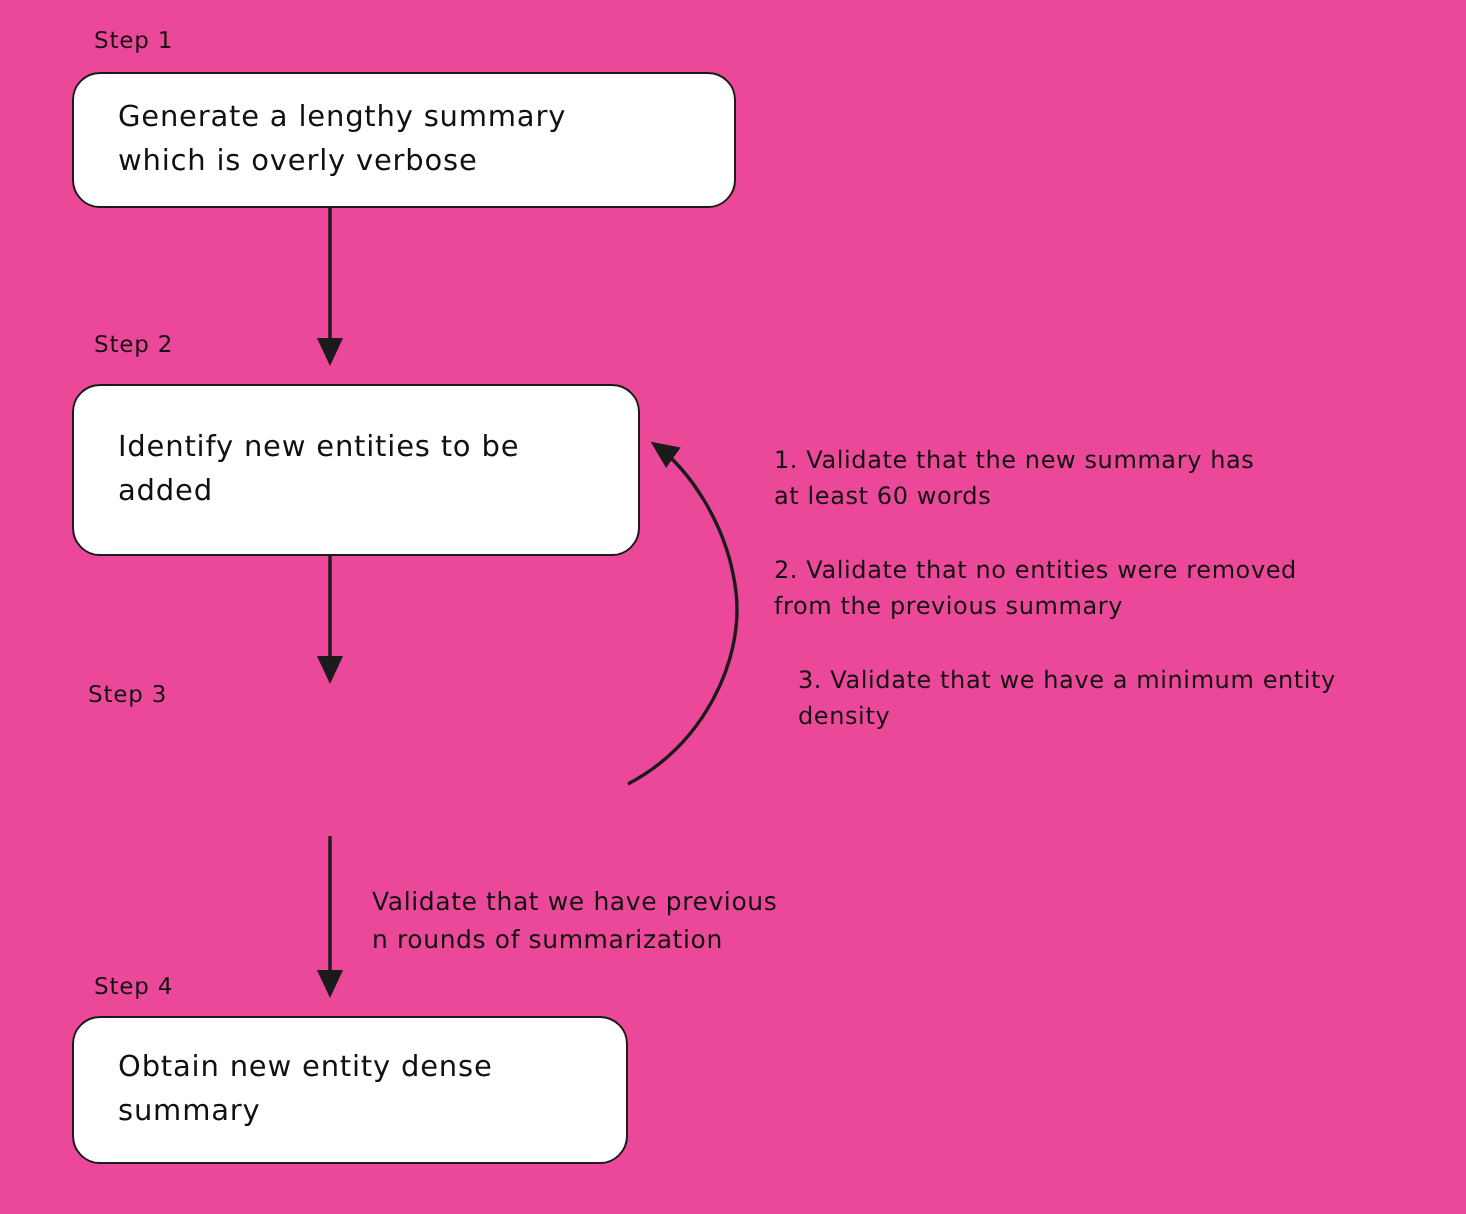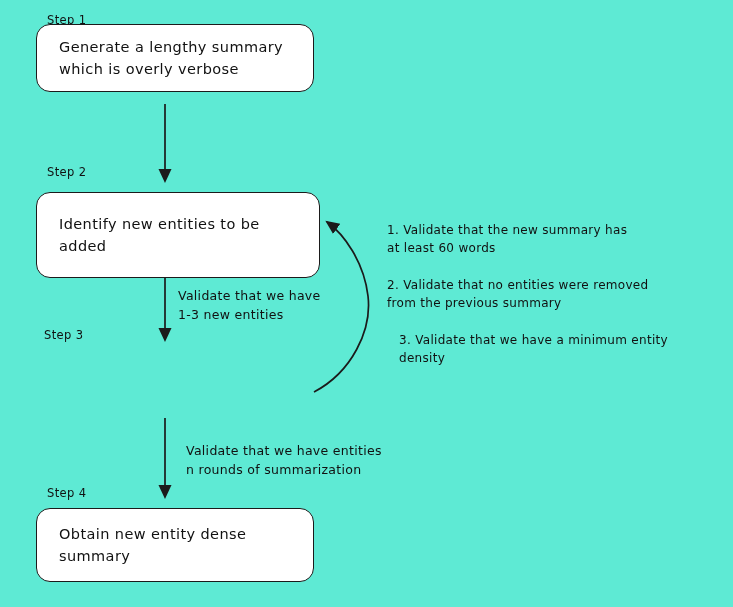--- a/index.html
+++ b/index.html
@@ -15,7 +15,7 @@
     position: relative;
     width: 733px;
     height: 607px;
-    background: #5eead4;
+    background: #ec4899;
     overflow: hidden;
   }
   #edges {

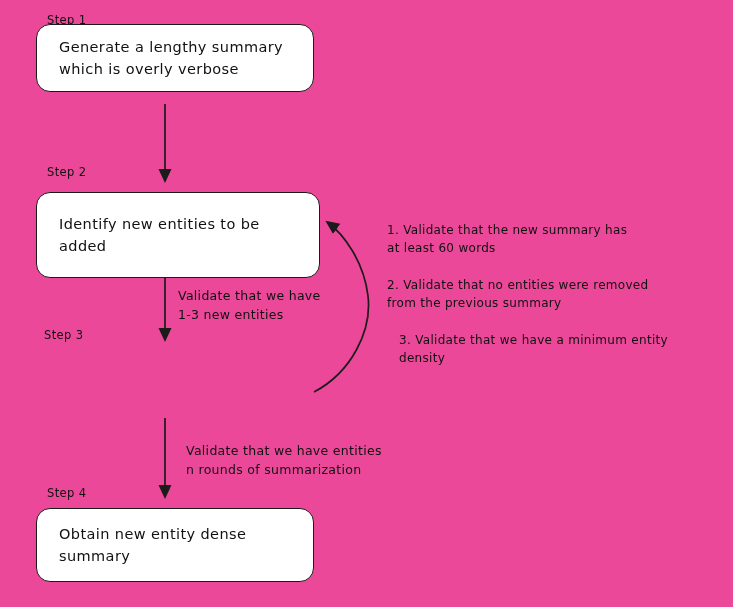--- a/index.html
+++ b/index.html
@@ -109,7 +109,7 @@
   <div class="step-tag" style="left:44px; top:328px;">Step 3</div>
   <div class="step-tag" style="left:47px; top:486px;">Step 4</div>
 
-  <div class="node" style="left:36px; top:24px; width:278px; height:68px;">
+  <div class="node" style="left:36px; top:36px; width:332px; height:68px;">
     <span class="node-label">Generate a lengthy summary
 which is overly verbose</span>
   </div>

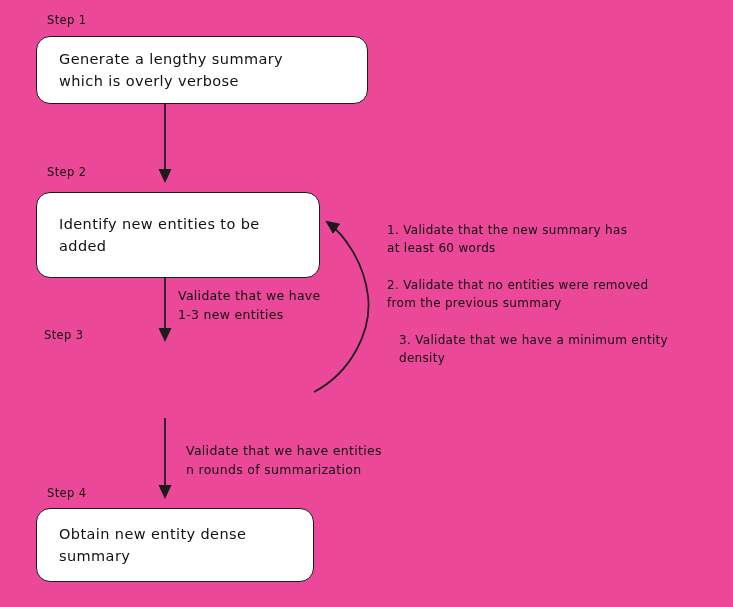--- a/index.html
+++ b/index.html
@@ -125,8 +125,6 @@
 summary</span>
   </div>
 
-  <div class="edge-label" style="left:178px; top:287px;">Validate that we have
-1-3 new entities</div>
   <div class="edge-label" style="left:186px; top:442px;">Validate that we have entities
 n rounds of summarization</div>
 

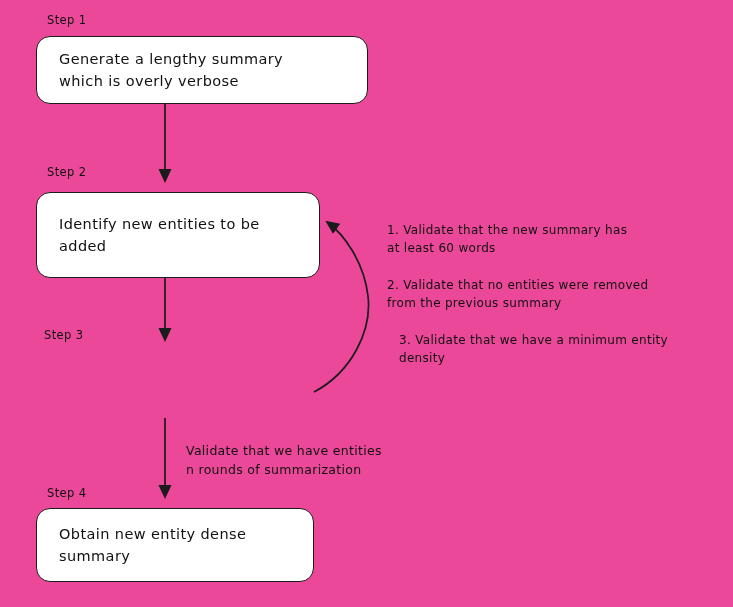--- a/index.html
+++ b/index.html
@@ -106,7 +106,7 @@
 
   <div class="step-tag" style="left:47px; top:13px;">Step 1</div>
   <div class="step-tag" style="left:47px; top:165px;">Step 2</div>
-  <div class="step-tag" style="left:44px; top:328px;">Step 3</div>
+  <div class="step-tag" style="left:44px; top:340px;">Step 3</div>
   <div class="step-tag" style="left:47px; top:486px;">Step 4</div>
 
   <div class="node" style="left:36px; top:36px; width:332px; height:68px;">

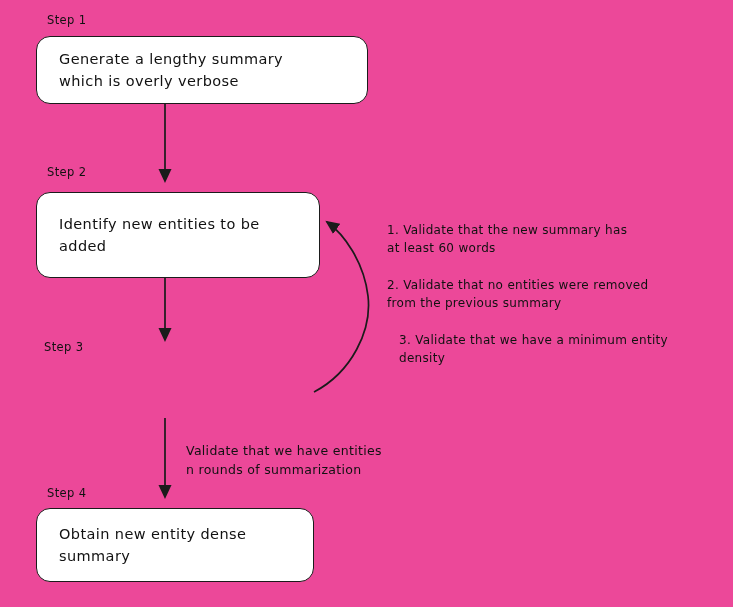--- a/index.html
+++ b/index.html
@@ -125,7 +125,7 @@
 summary</span>
   </div>
 
-  <div class="edge-label" style="left:186px; top:442px;">Validate that we have entities
+  <div class="edge-label" style="left:186px; top:442px;">Validate that we have previous
 n rounds of summarization</div>
 
   <div class="note-item" style="left:387px; top:221px;">1. Validate that the new summary has

